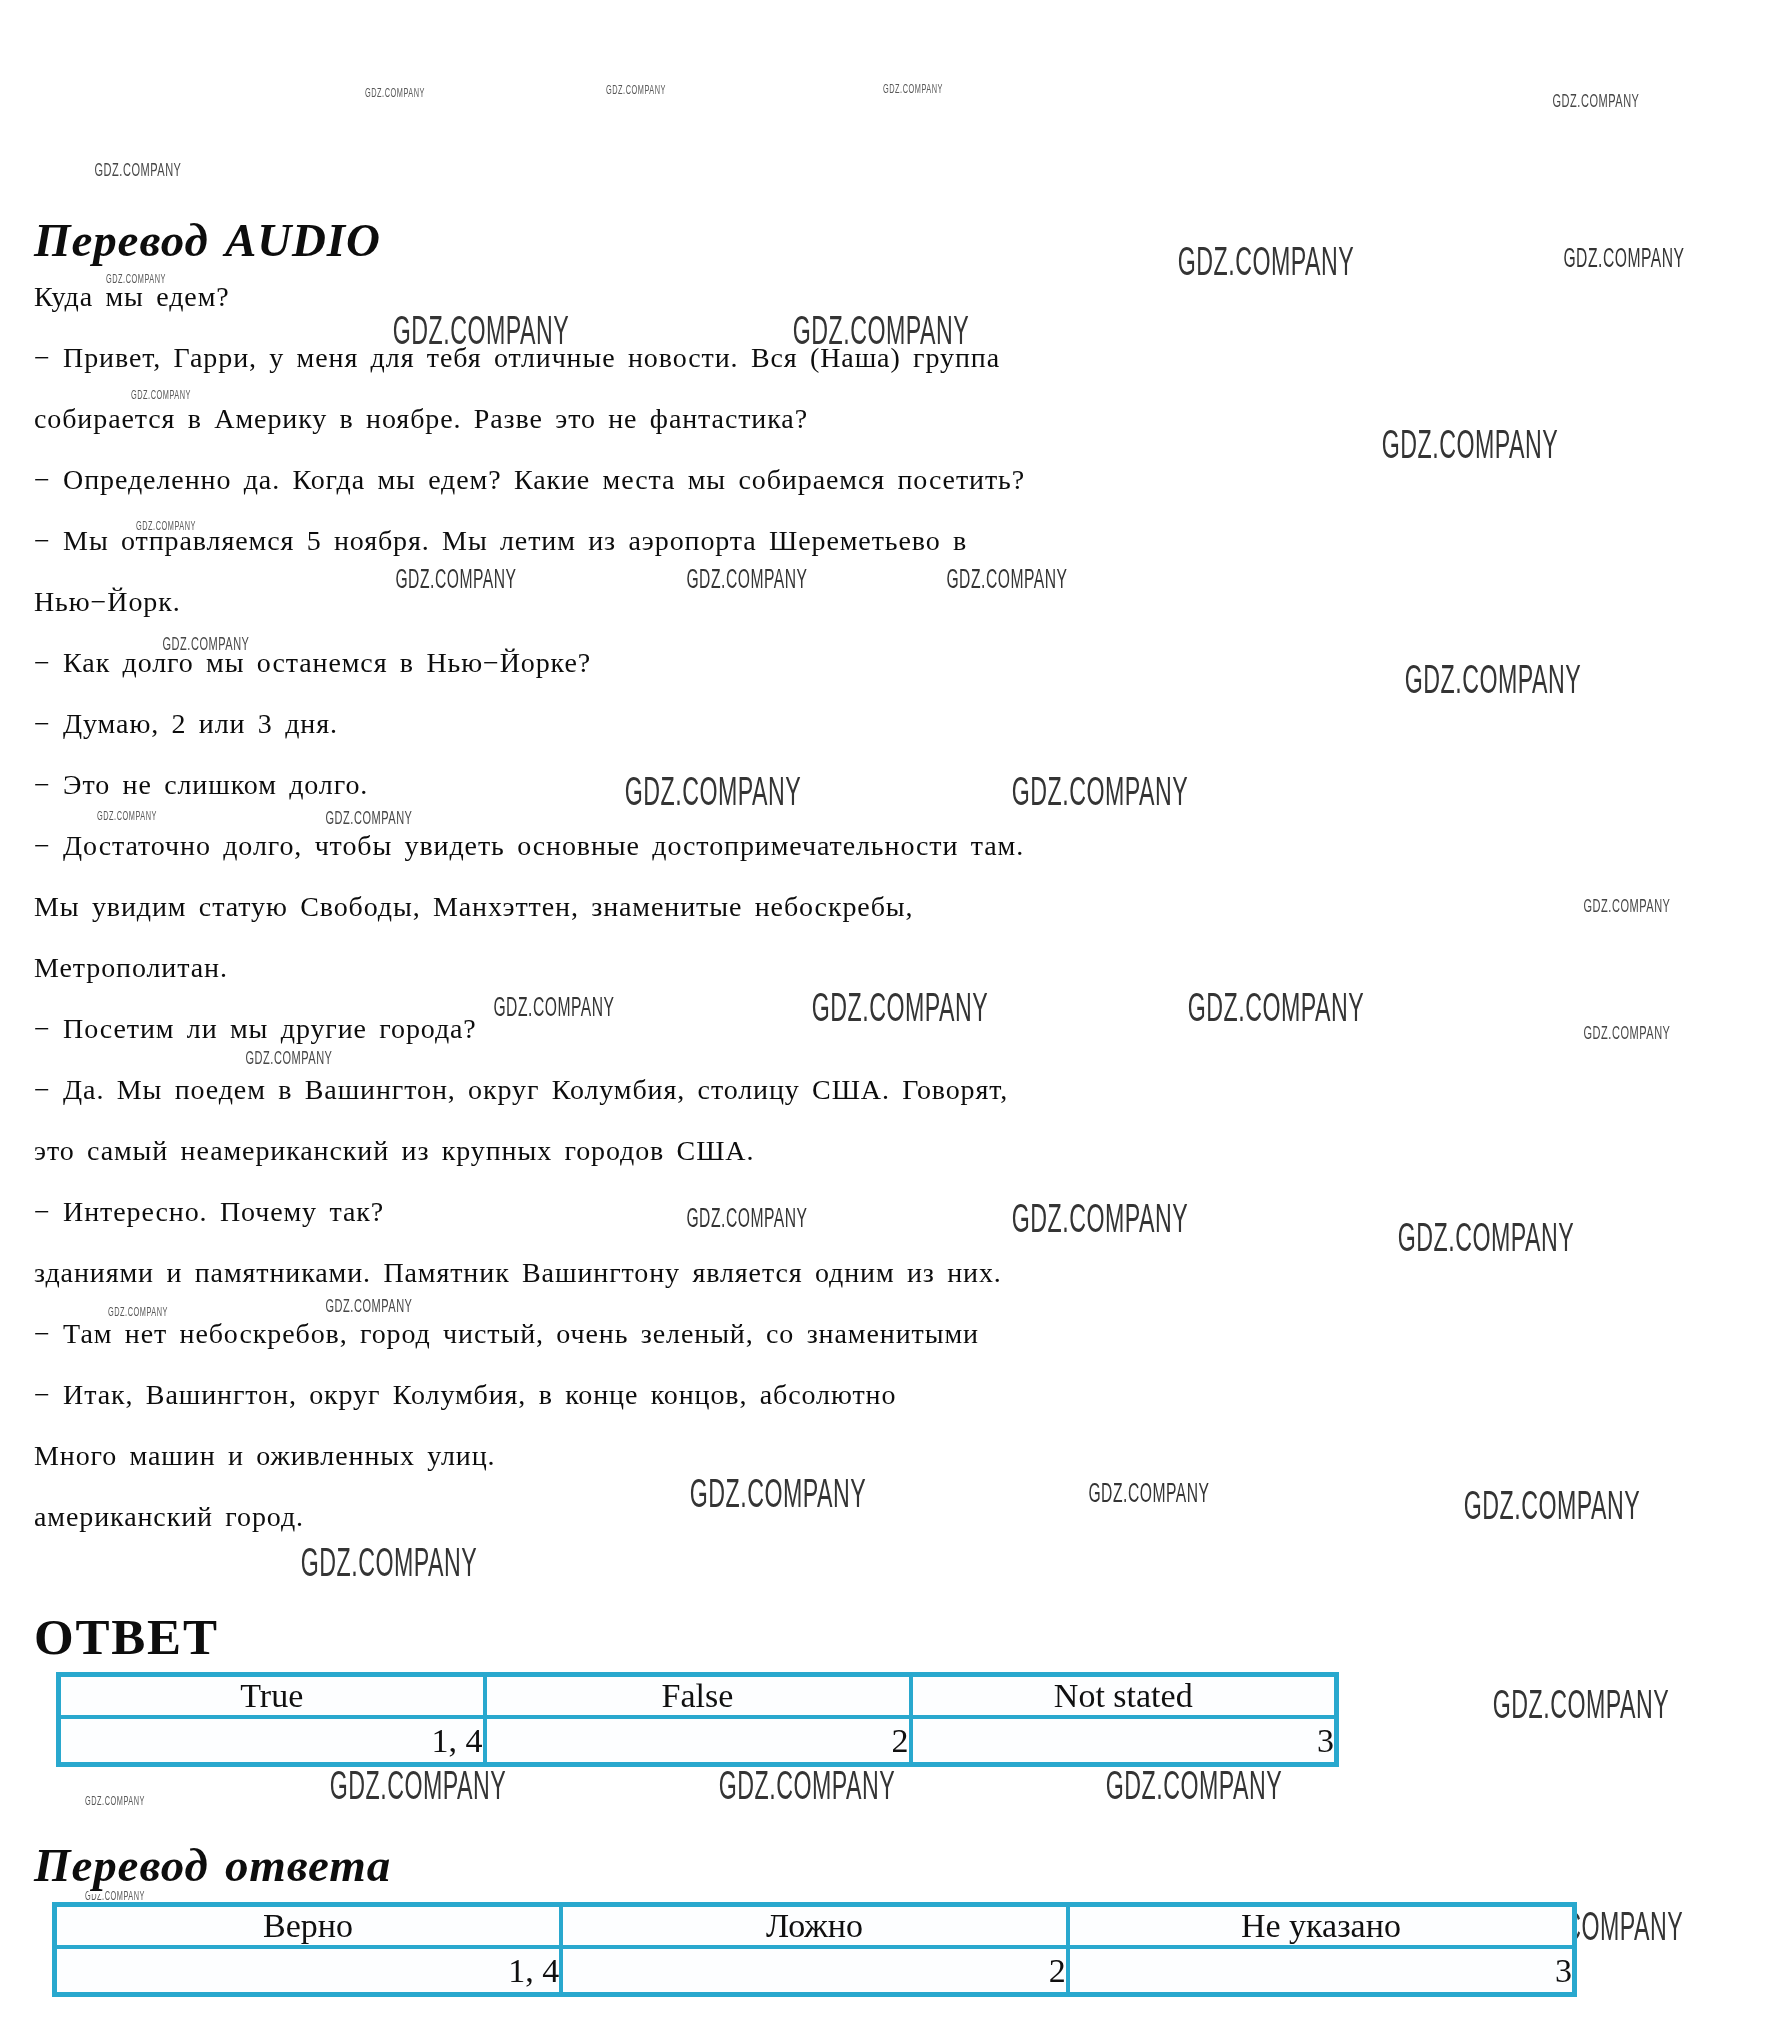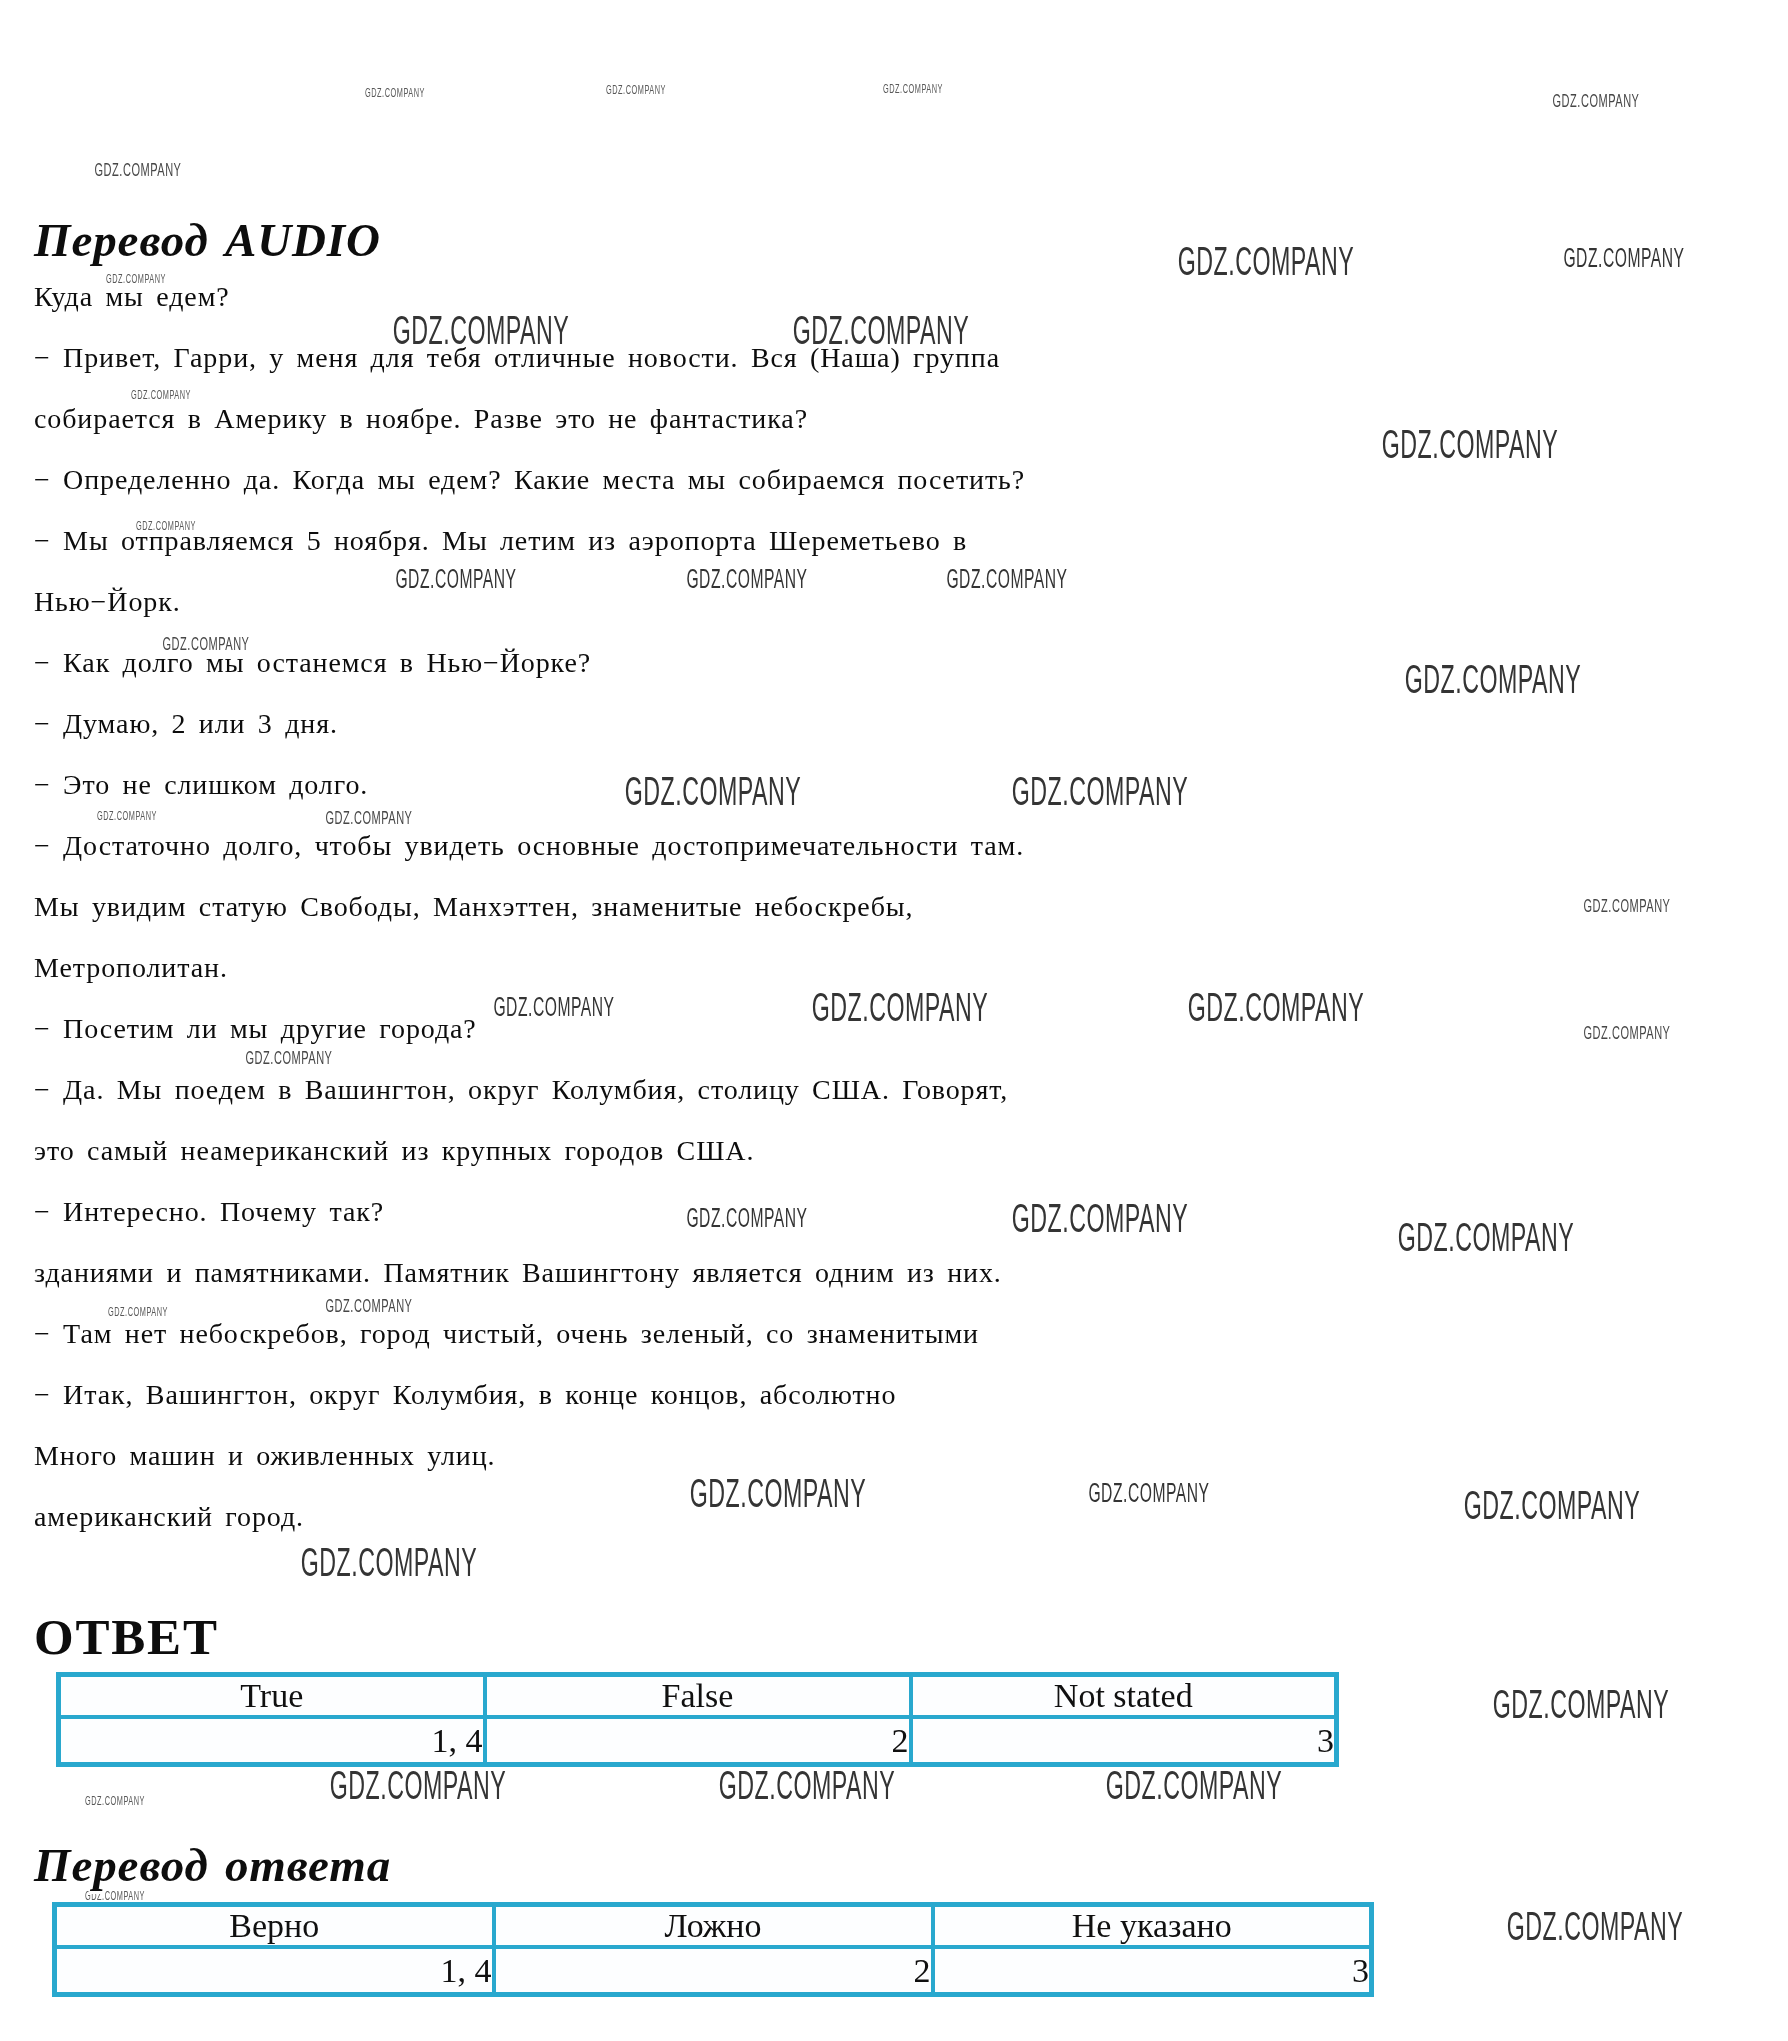--- a/index.html
+++ b/index.html
@@ -38,7 +38,7 @@
     table-layout:fixed; font-family:Liberation Serif, serif;
   }
   #answer-table      { left:56px; top:1672px; width:1283px; }
-  #translation-table { left:52px; top:1902px; width:1322px; }
+  #translation-table { left:52px; top:1902px; width:1525px; }
   table.ans td {
     border:4.5px solid #29a8ce; text-align:center; vertical-align:middle;
     font-size:34px; color:#101010; padding:0; background:#fdfeff;

